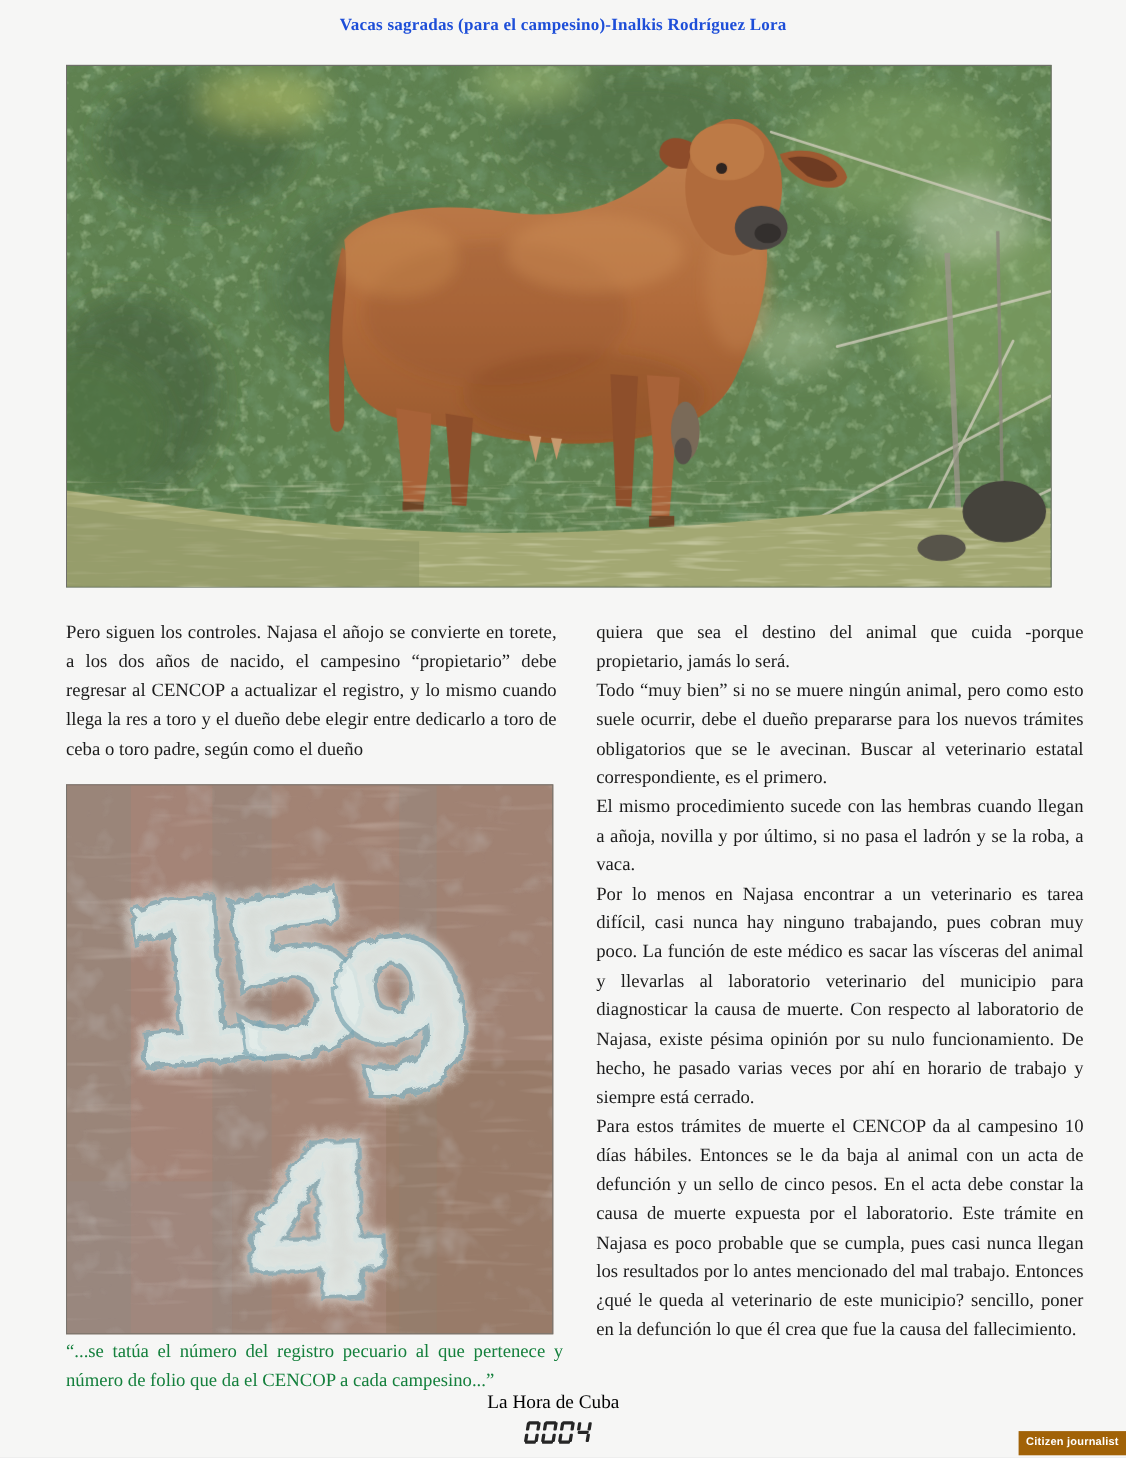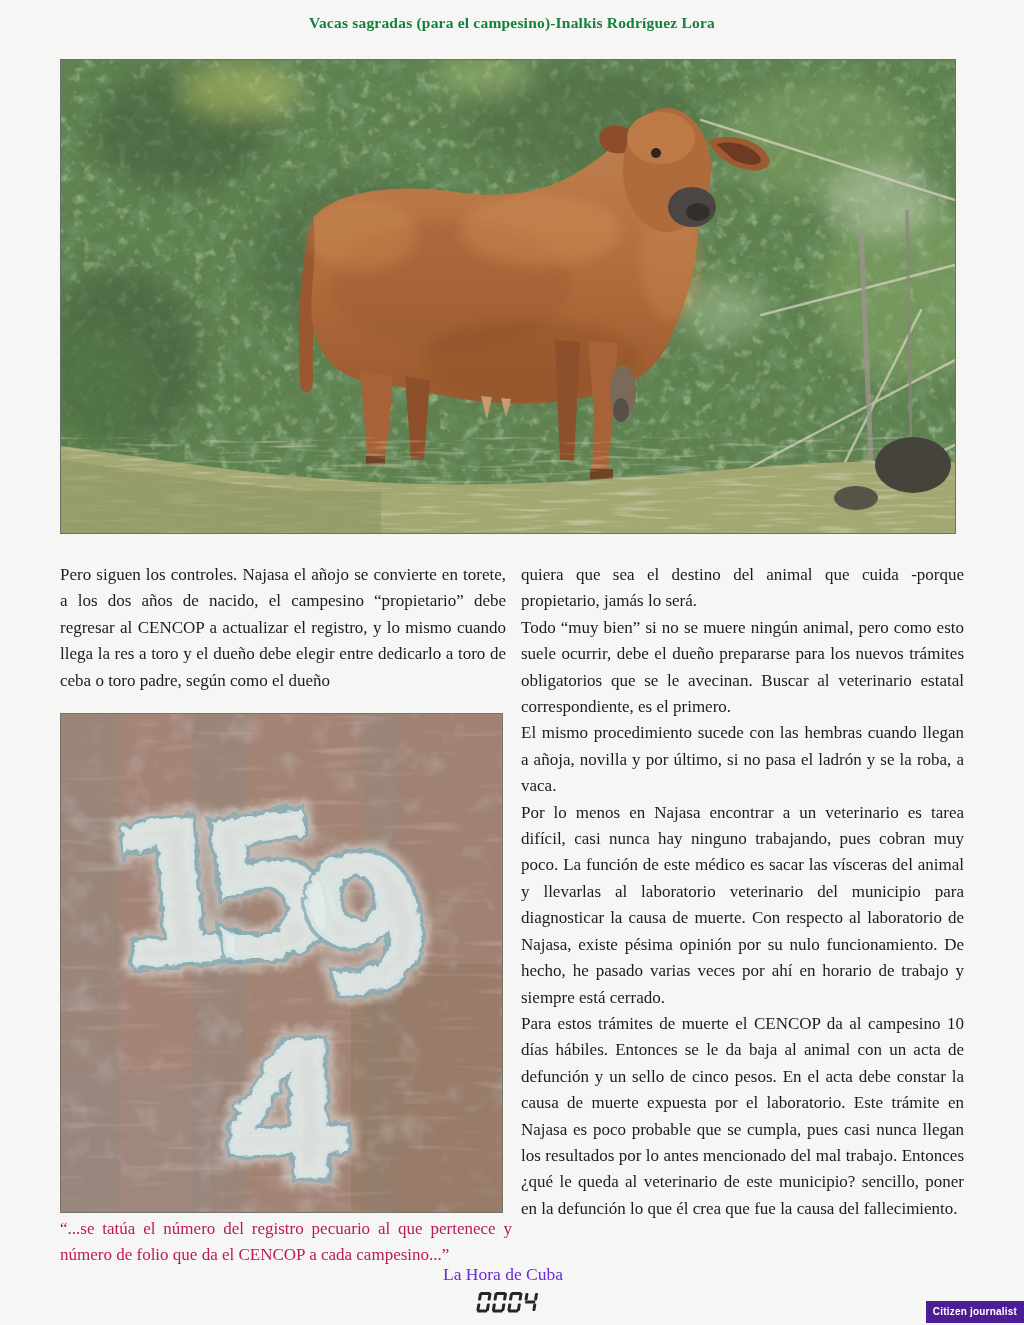--- a/index.html
+++ b/index.html
@@ -10,7 +10,7 @@
   }
   .doc-title{
     position:absolute;top:14px;left:0;width:1024px;text-align:center;
-    font-size:15.5px;font-weight:bold;letter-spacing:.2px;color:#15803d;
+    font-size:15.5px;font-weight:bold;letter-spacing:.2px;color:#1d4ed8;
   }
   .main-photo{
     position:absolute;left:60px;top:59px;width:894px;height:473px;

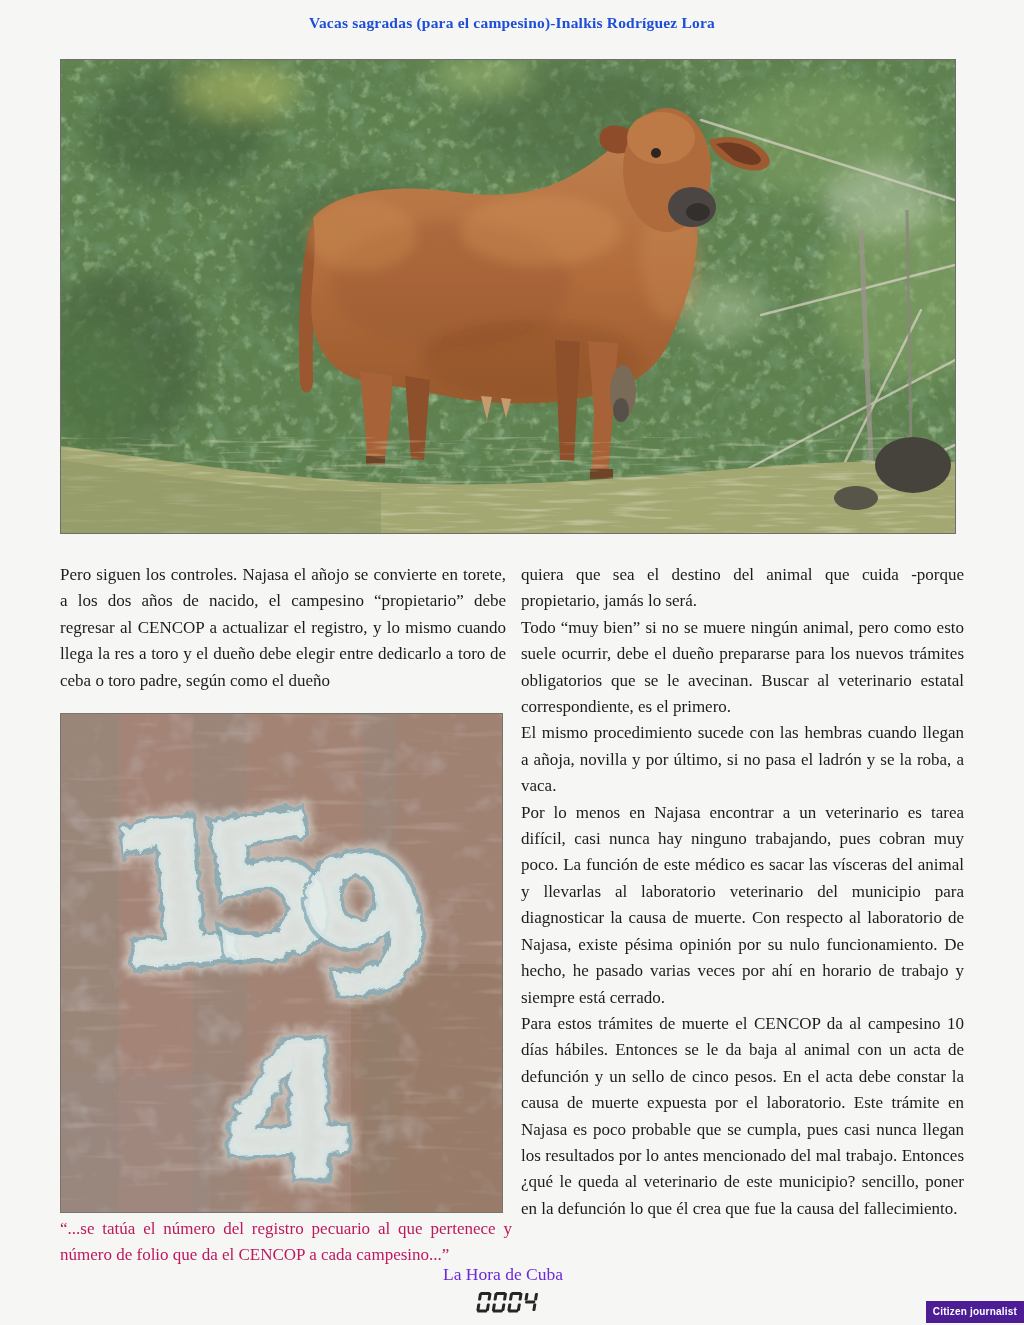--- a/index.html
+++ b/index.html
@@ -24,7 +24,7 @@
   }
   .col p{margin:0;padding:0;}
   .col-left{left:60px;width:446px;}
-  .col-right{left:521px;width:443px;max-height:706px;overflow:hidden;}
+  .col-right{left:542px;width:443px;max-height:706px;overflow:hidden;}
   .brand-photo{
     position:absolute;left:60px;top:713px;width:441px;height:498px;
     border:1px solid #77736d;background:#a08273;

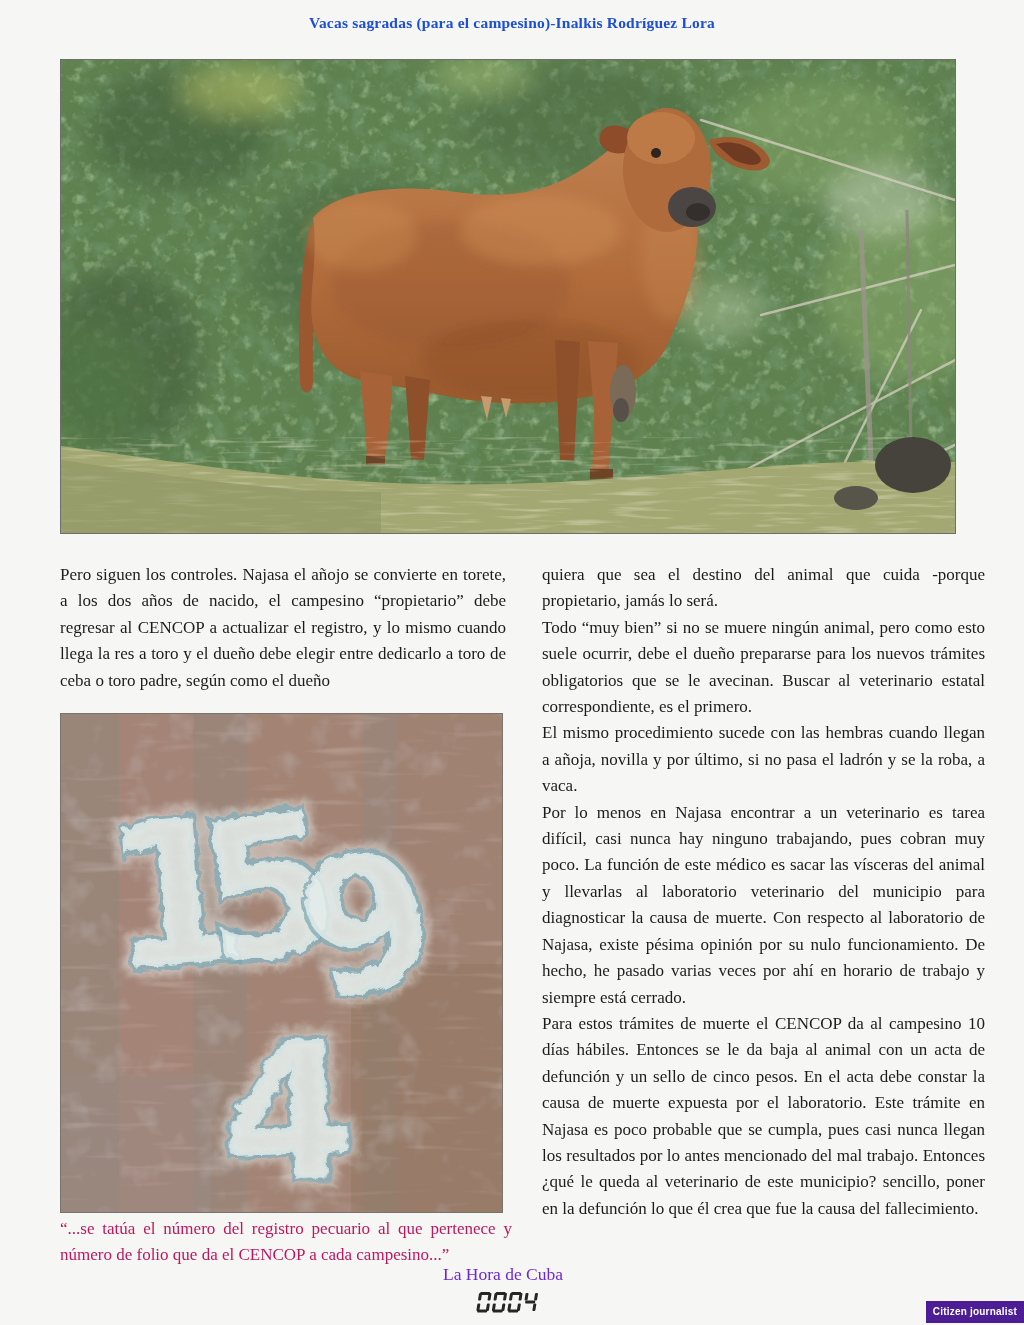--- a/index.html
+++ b/index.html
@@ -31,7 +31,7 @@
   }
   .photo-caption{
     position:absolute;left:60px;top:1216px;width:452px;
-    font-size:17px;line-height:26px;text-align:justify;color:#be185d;
+    font-size:17px;line-height:26px;text-align:justify;color:#15803d;
   }
   .footer-pub{
     position:absolute;top:1264px;left:0;width:1006px;text-align:center;

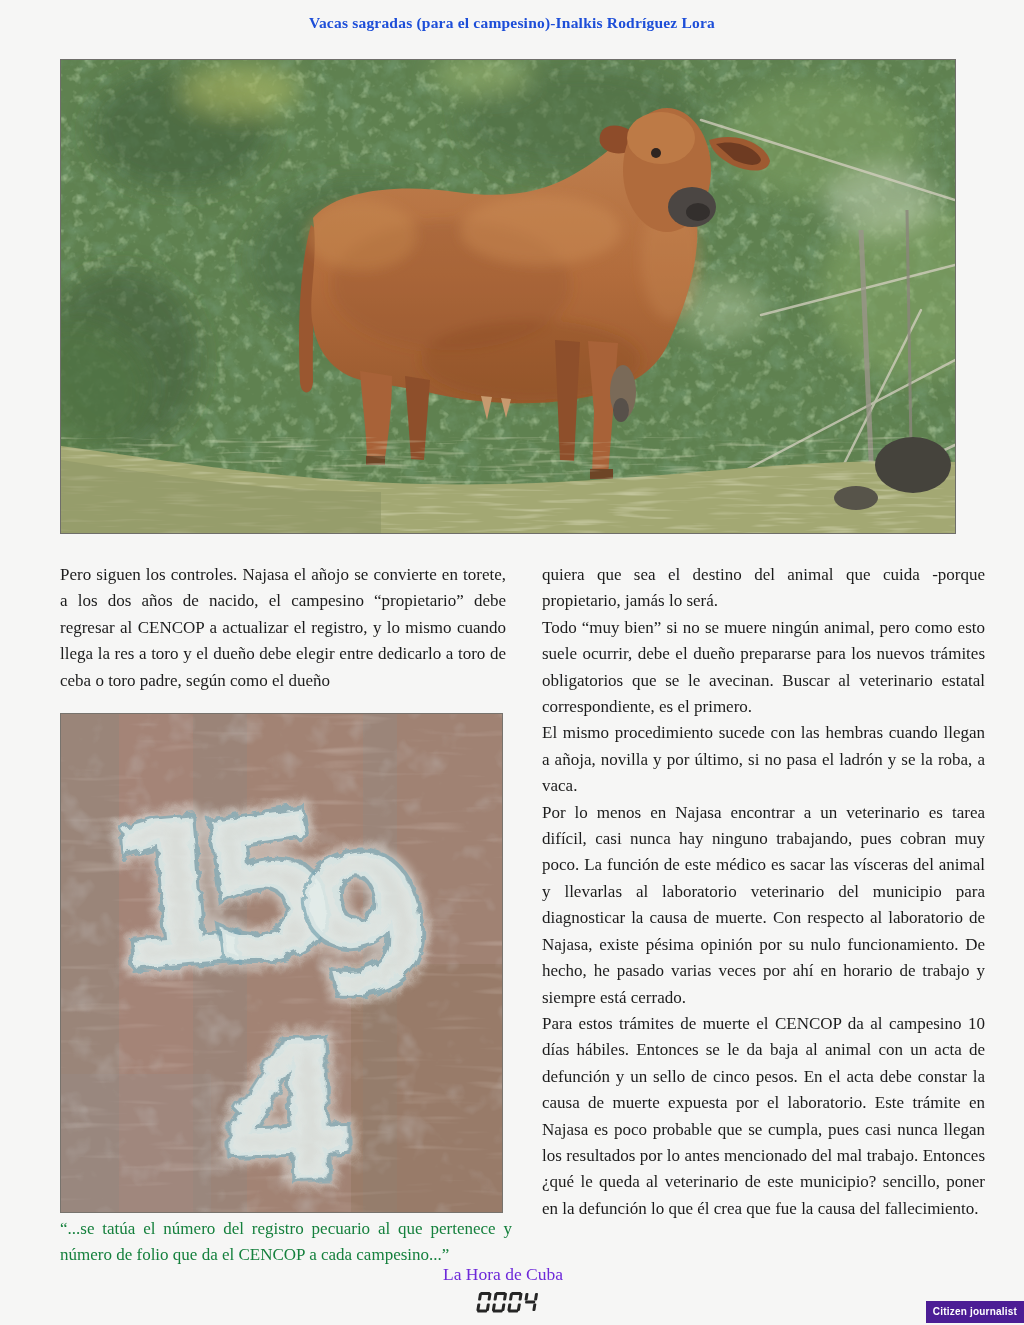--- a/index.html
+++ b/index.html
@@ -35,7 +35,7 @@
   }
   .footer-pub{
     position:absolute;top:1264px;left:0;width:1006px;text-align:center;
-    font-size:17.5px;color:#6d28d9;
+    font-size:17.5px;color:#000000;
   }
   .page-number{
     position:absolute;top:1292px;left:50%;transform:translateX(-51%);

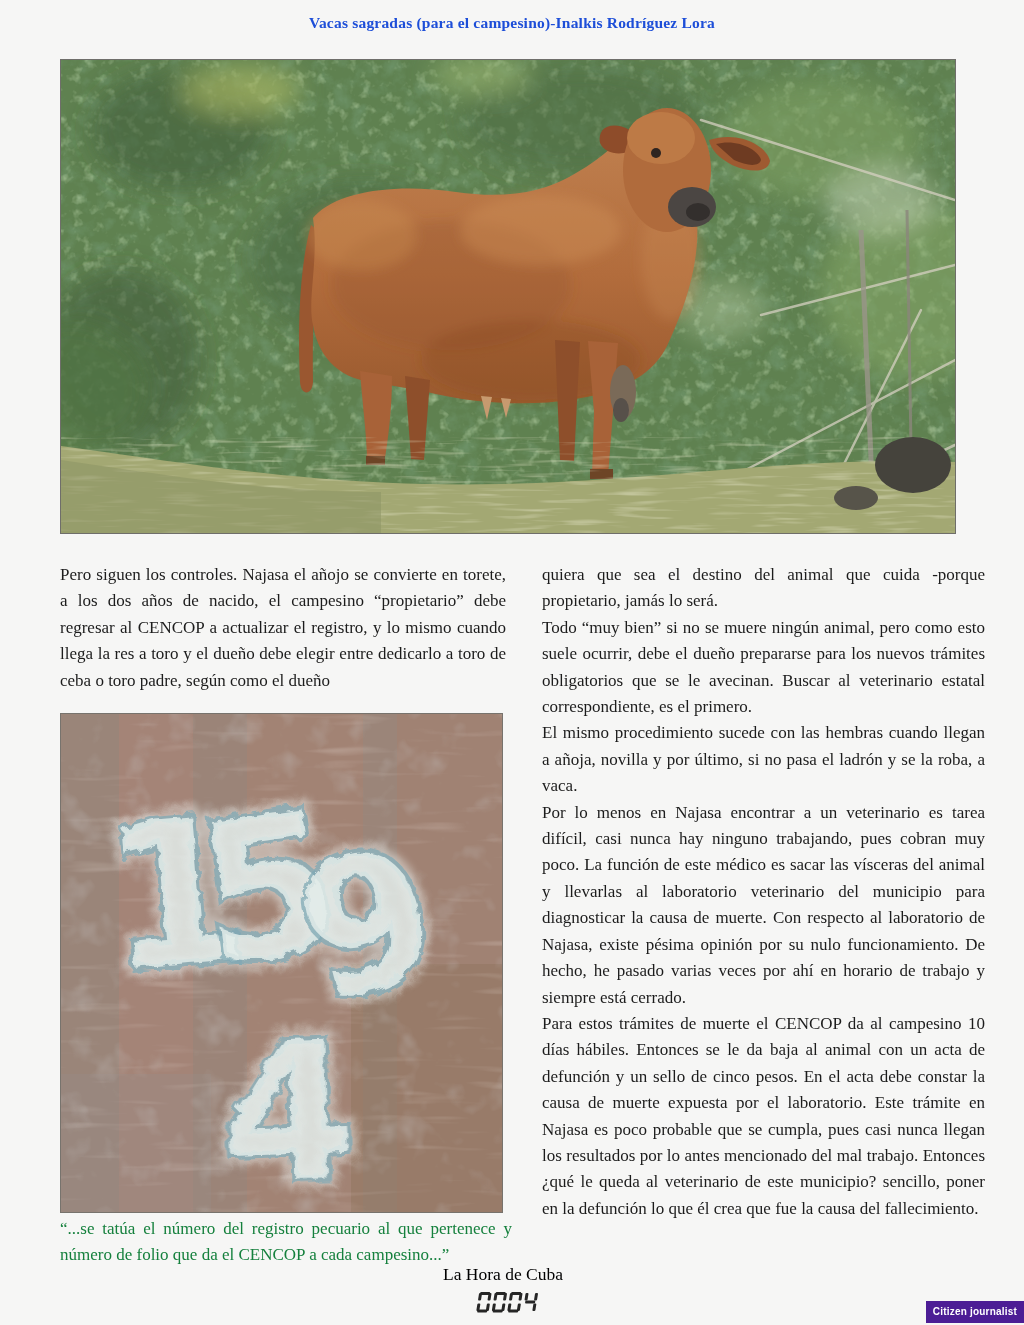--- a/index.html
+++ b/index.html
@@ -44,7 +44,7 @@
   .page-number svg{display:block;overflow:visible;}
   .credit-badge{
     position:absolute;right:0;top:1301px;
-    background:#4c1d95;color:#fff;
+    background:#a16207;color:#fff;
     font-family:"Liberation Sans",sans-serif;font-size:10px;font-weight:bold;
     padding:5px 7px 6px 7px;letter-spacing:.2px;
   }

